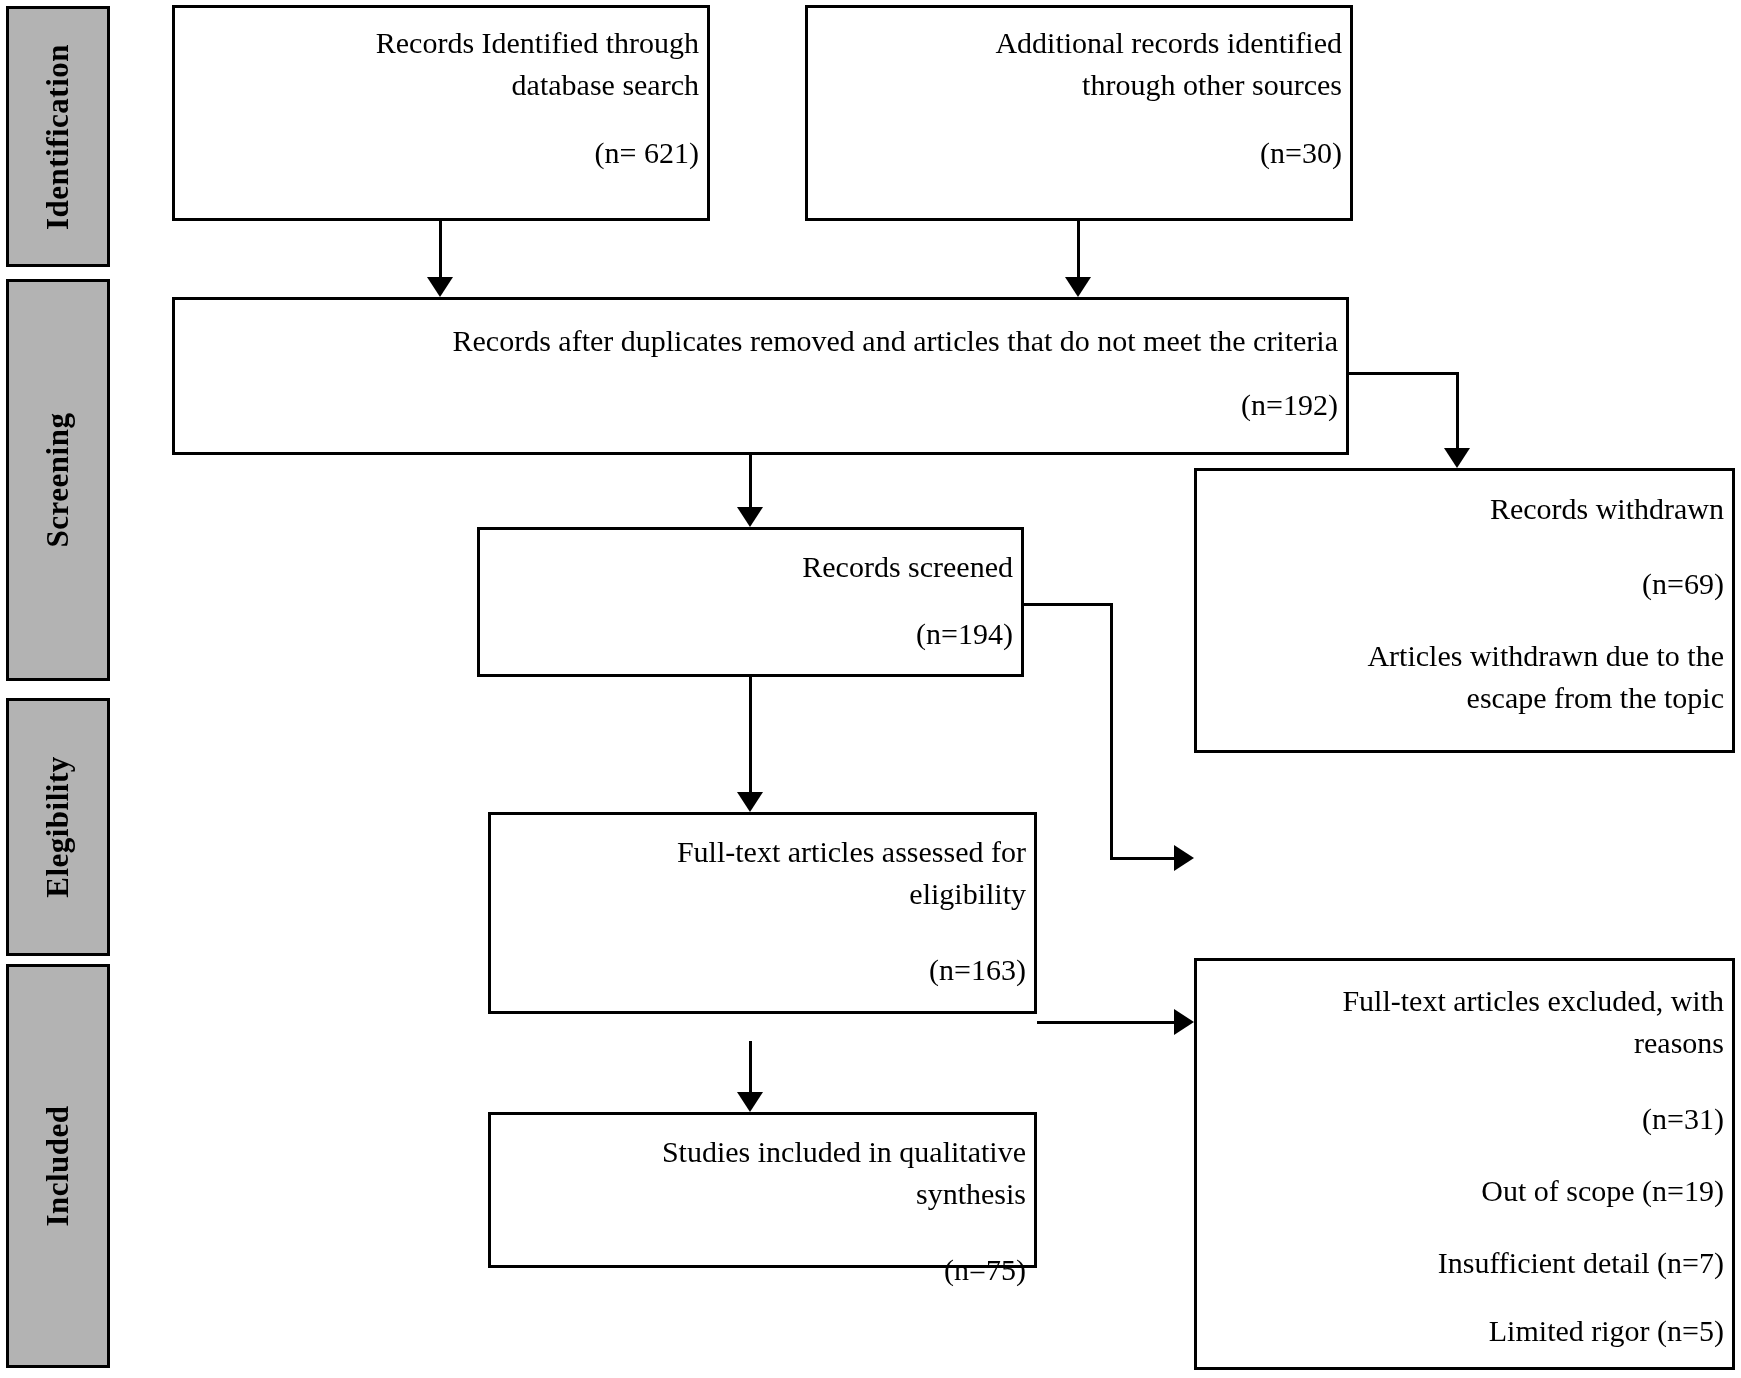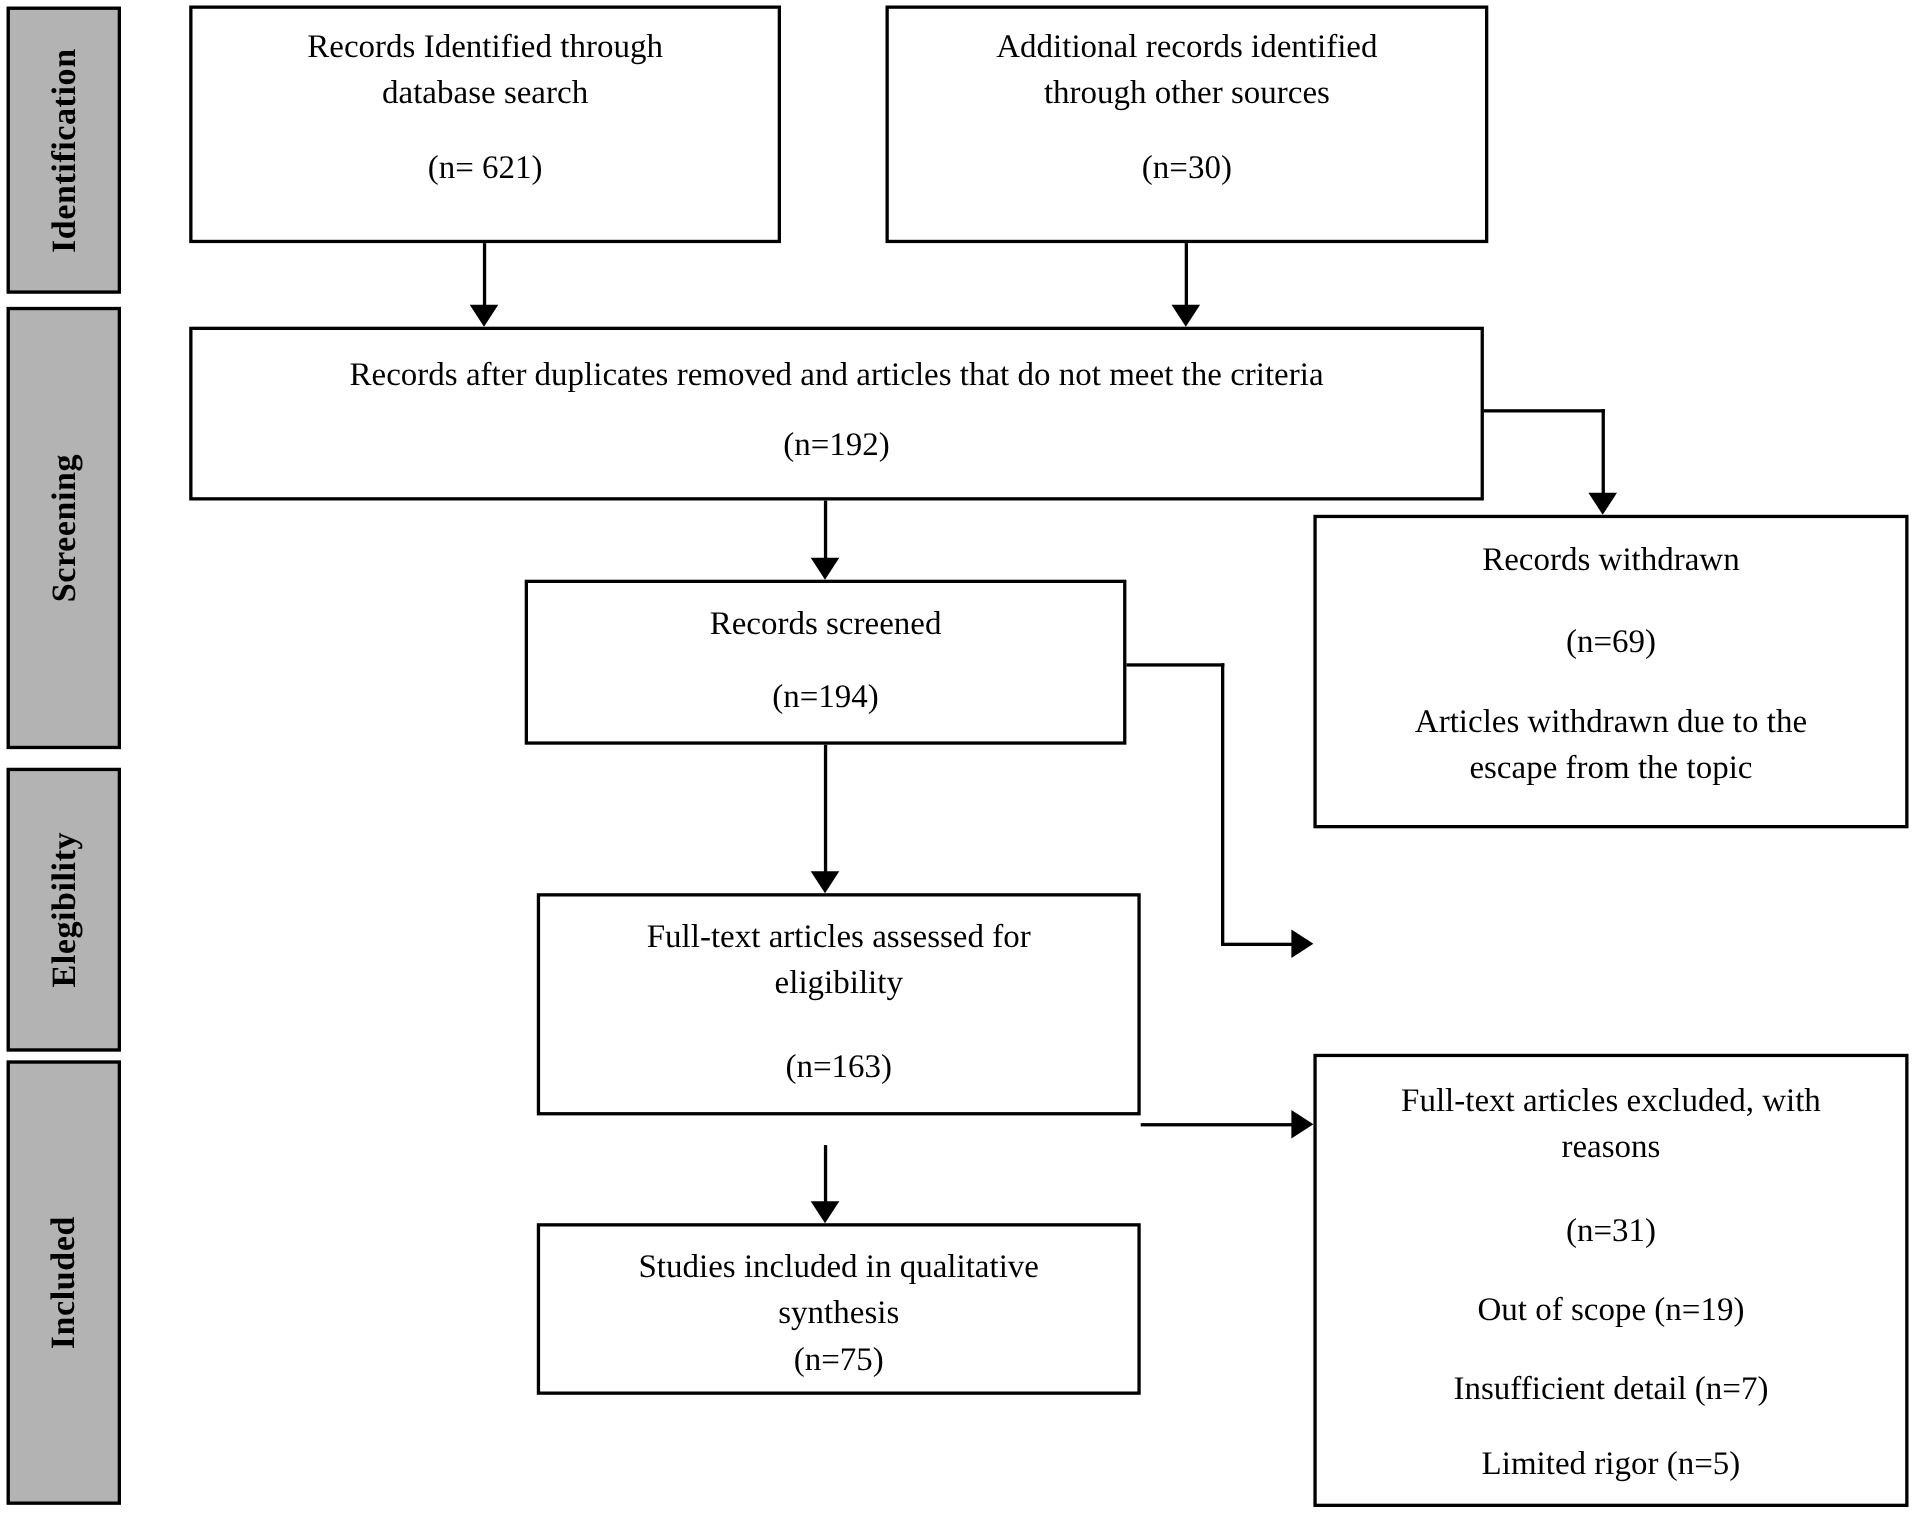--- a/index.html
+++ b/index.html
@@ -39,7 +39,7 @@
     background: #ffffff;
     border: 3px solid #000000;
     box-sizing: border-box;
-    text-align: center;
+    text-align: right;
     font-size: 30px;
     line-height: 42px;
   }

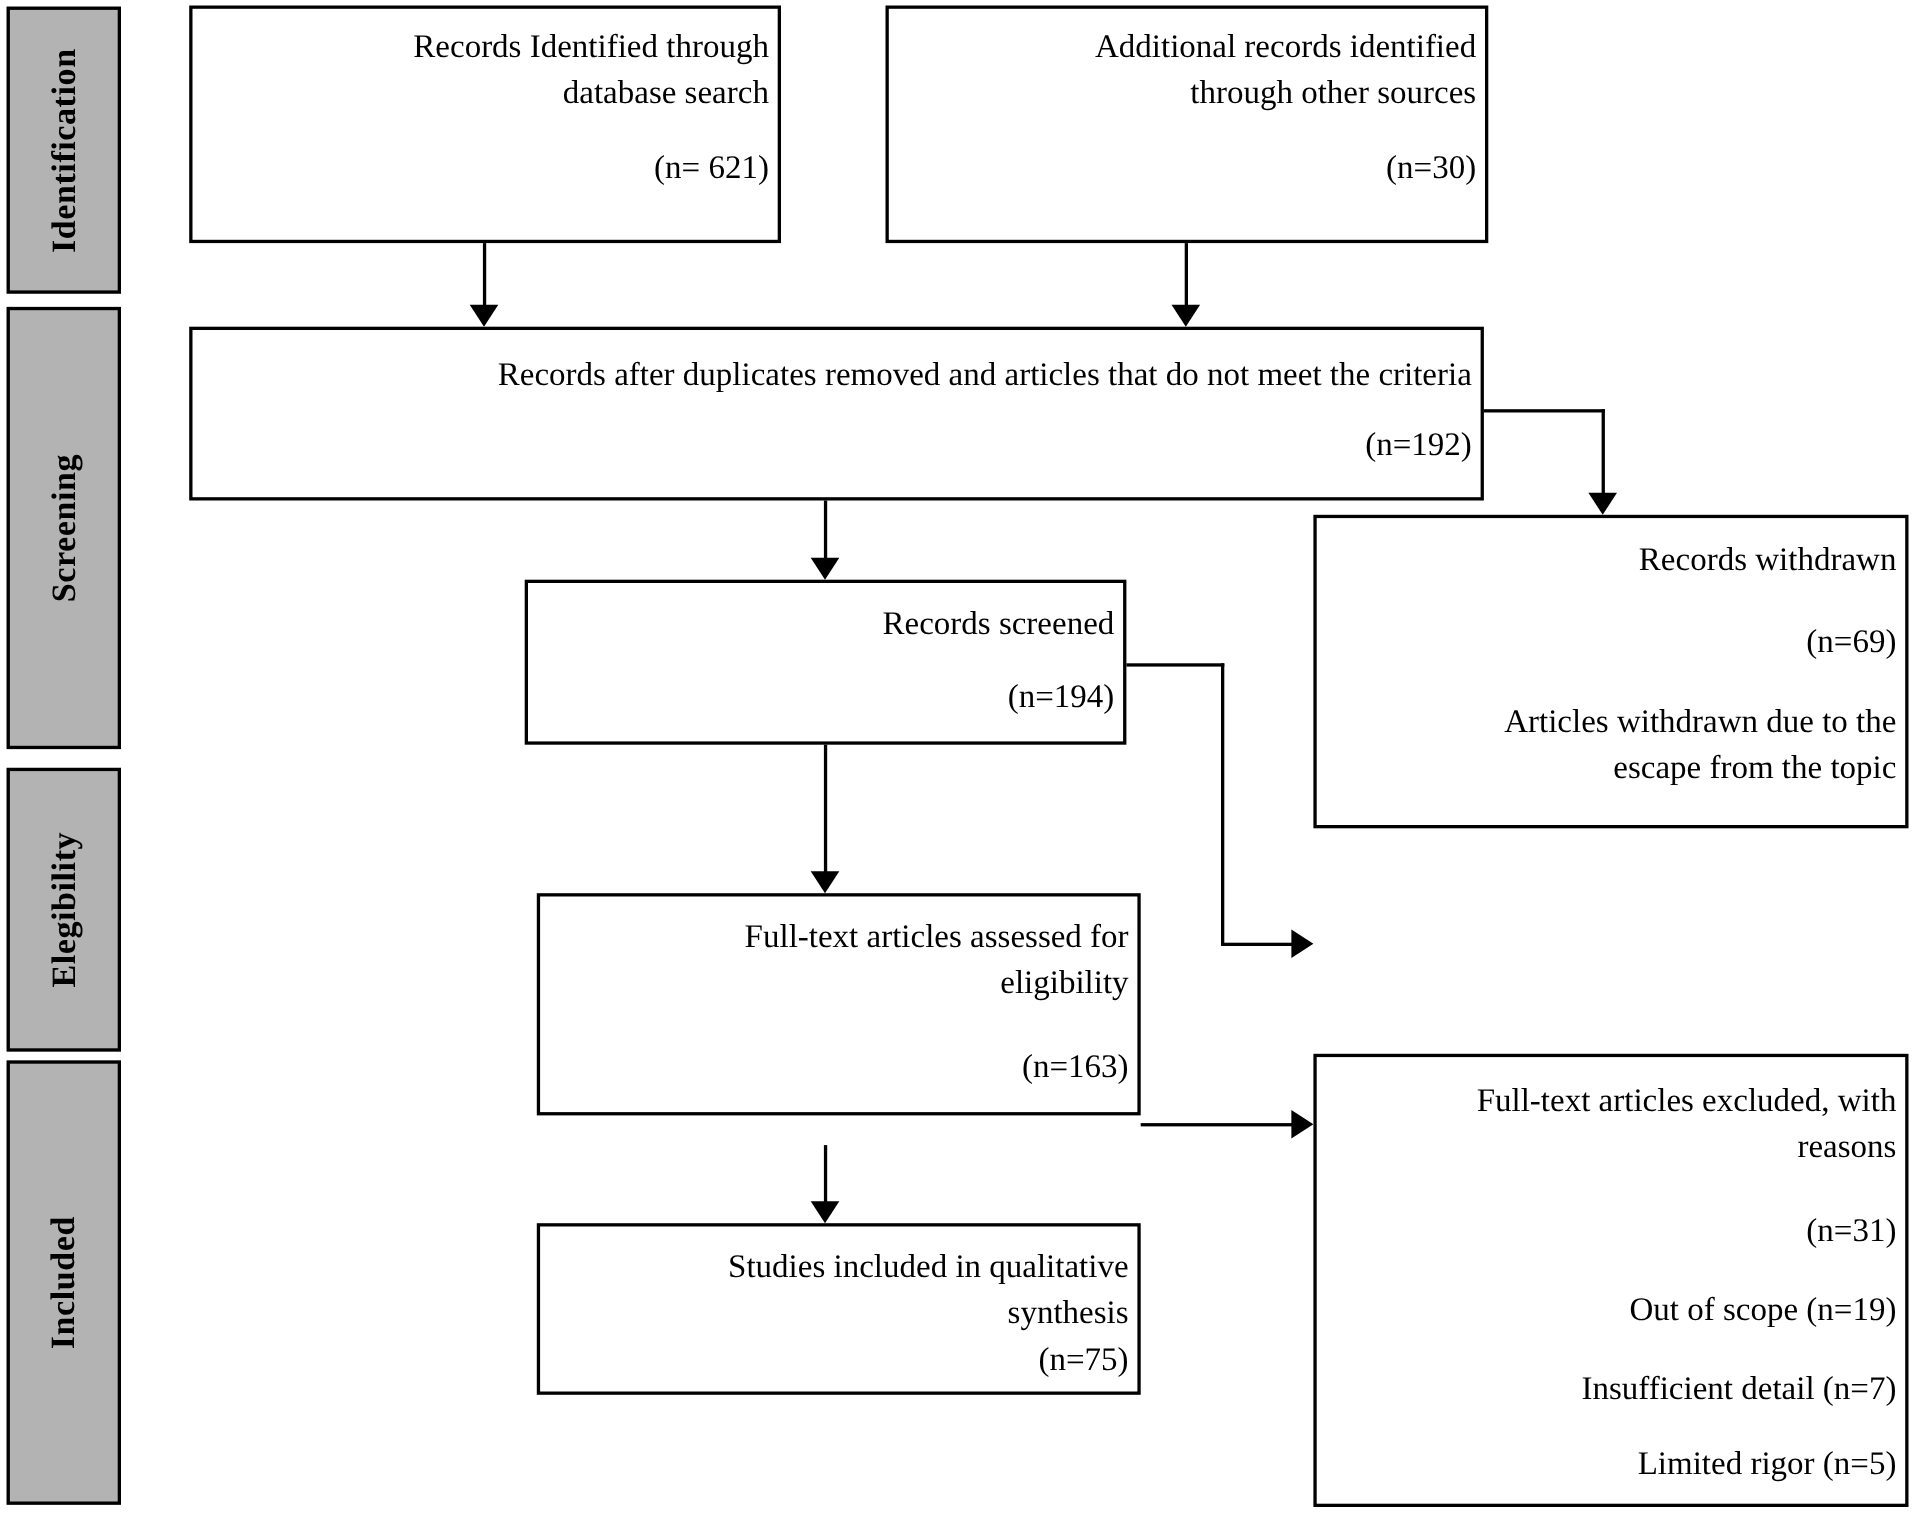--- a/index.html
+++ b/index.html
@@ -128,7 +128,7 @@
   <div class="fbox" style="left:488px;top:1112px;width:549px;height:156px;padding-top:16px">
     <div class="line">Studies included in qualitative</div>
     <div class="line">synthesis</div>
-    <div class="line" style="">(n=75)</div>
+    <div class="line" style="margin-top:34px">(n=75)</div>
   </div>
 
   <div class="vline" style="left:439px;top:221px;height:58px"></div>

